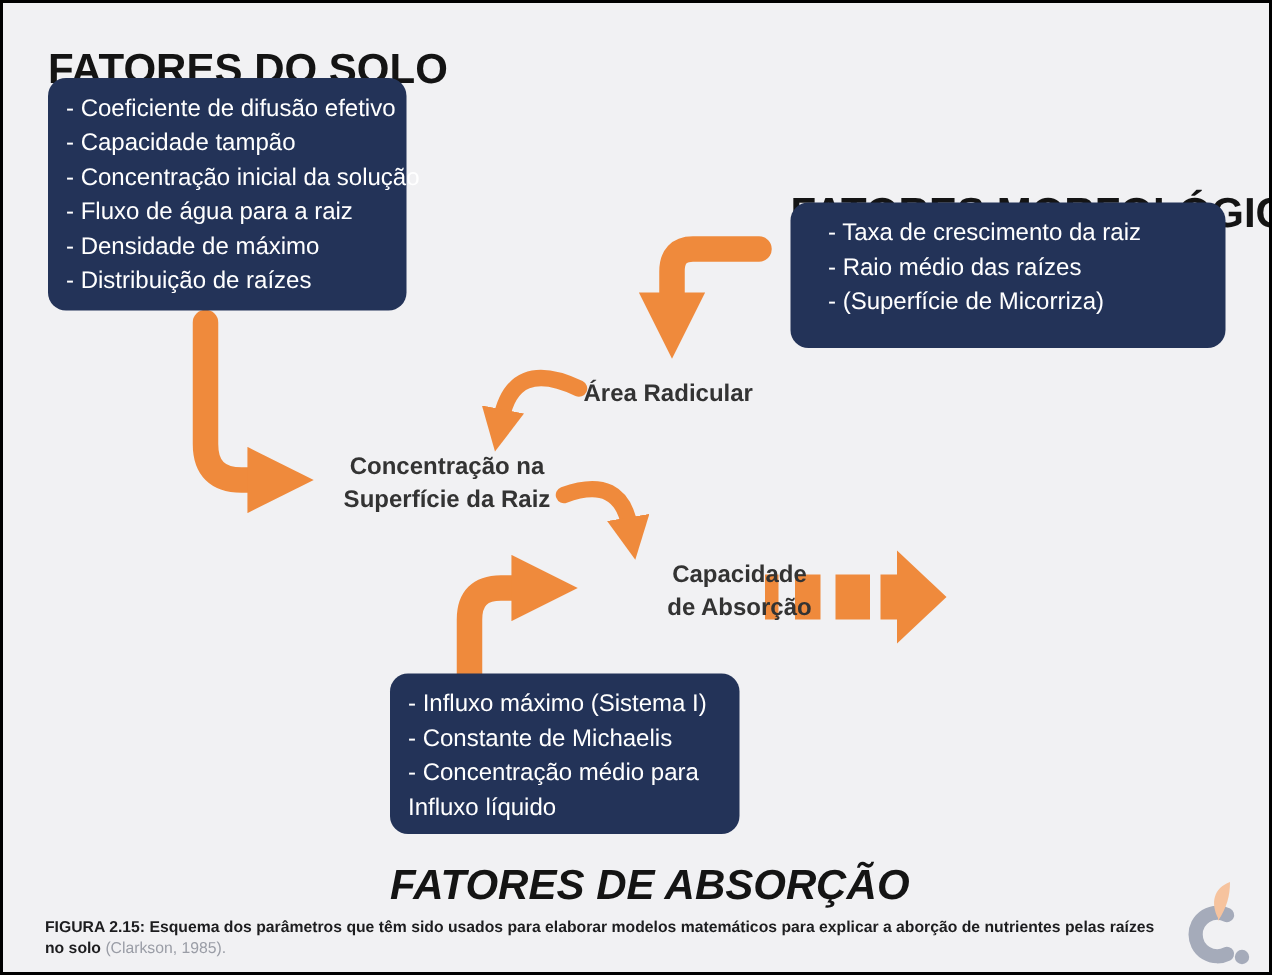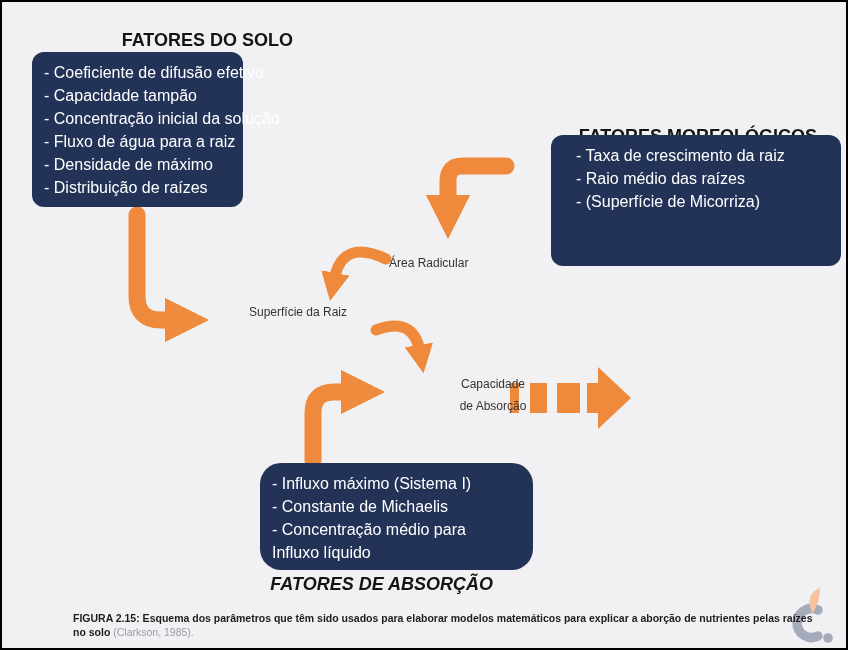--- a/index.html
+++ b/index.html
@@ -13,8 +13,8 @@
   }
   .abs{position:absolute;}
   .heading{
-    font-size:18px;font-weight:800;color:var(--heading-text,#141414);
-    text-align:right;white-space:nowrap;
+    font-size:28px;font-weight:800;color:var(--heading-text,#141414);
+    text-align:center;white-space:nowrap;
   }
   .navy-box{
     background:var(--navy,#233358);

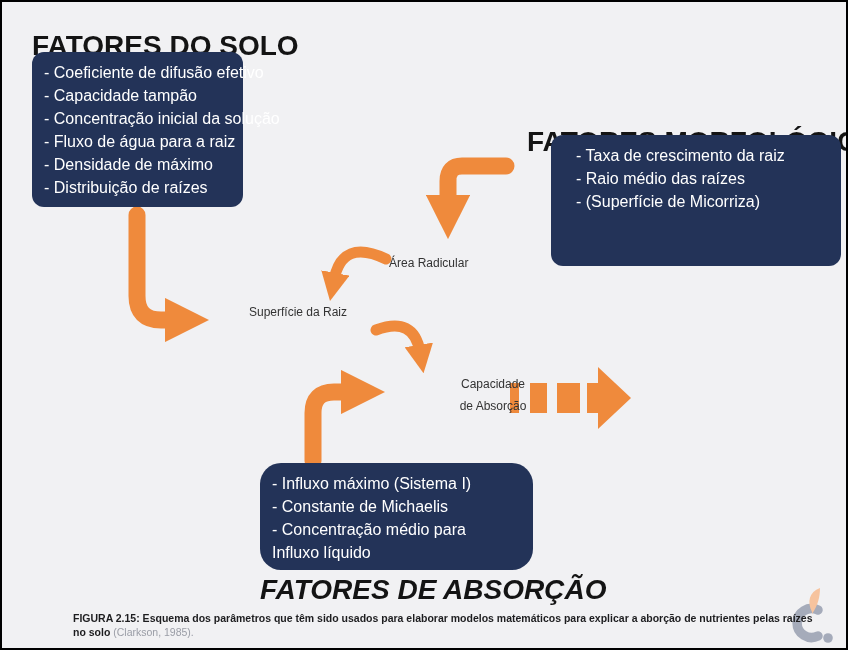--- a/index.html
+++ b/index.html
@@ -82,7 +82,7 @@
   </svg>
 
   <div class="abs heading" style="left:30px;top:28px;width:261px;">FATORES DO SOLO</div>
-  <div class="abs navy-box" style="left:30px;top:50px;width:211px;height:155px;">
+  <div class="abs navy-box" style="left:30px;top:50px;width:239px;height:155px;">
     <div class="li">- Coeficiente de difusão efetivo</div>
     <div class="li">- Capacidade tampão</div>
     <div class="li">- Concentração inicial da solução</div>

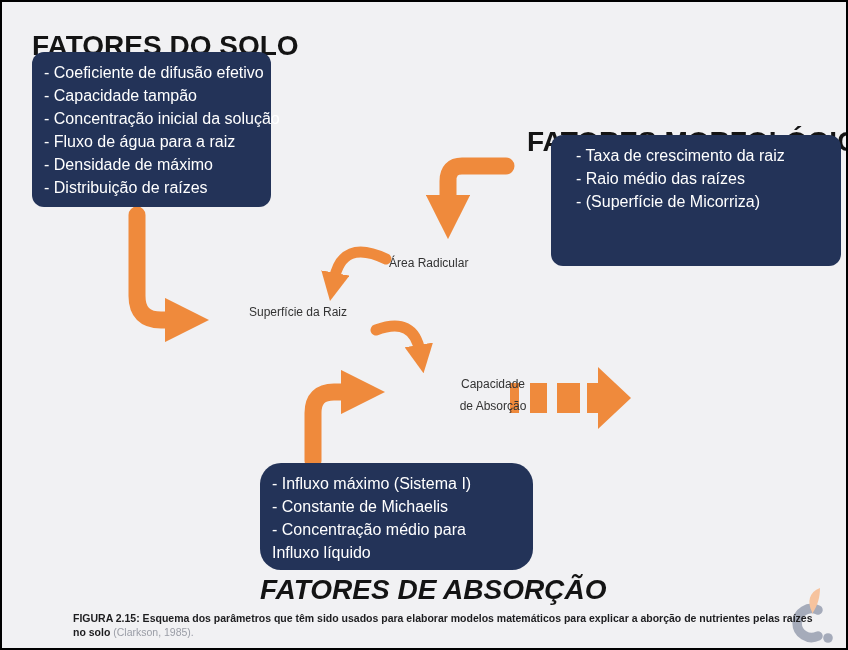--- a/index.html
+++ b/index.html
@@ -92,7 +92,7 @@
   </div>
 
   <div class="abs heading" style="left:525px;top:124px;width:290px;">FATORES MORFOLÓGICOS</div>
-  <div class="abs navy-box" style="left:549px;top:133px;width:290px;height:131px;padding-left:25px;">
+  <div class="abs navy-box" style="left:525px;top:133px;width:290px;height:97px;padding-left:25px;">
     <div class="li">- Taxa de crescimento da raiz</div>
     <div class="li">- Raio médio das raízes</div>
     <div class="li">- (Superfície de Micorriza)</div>

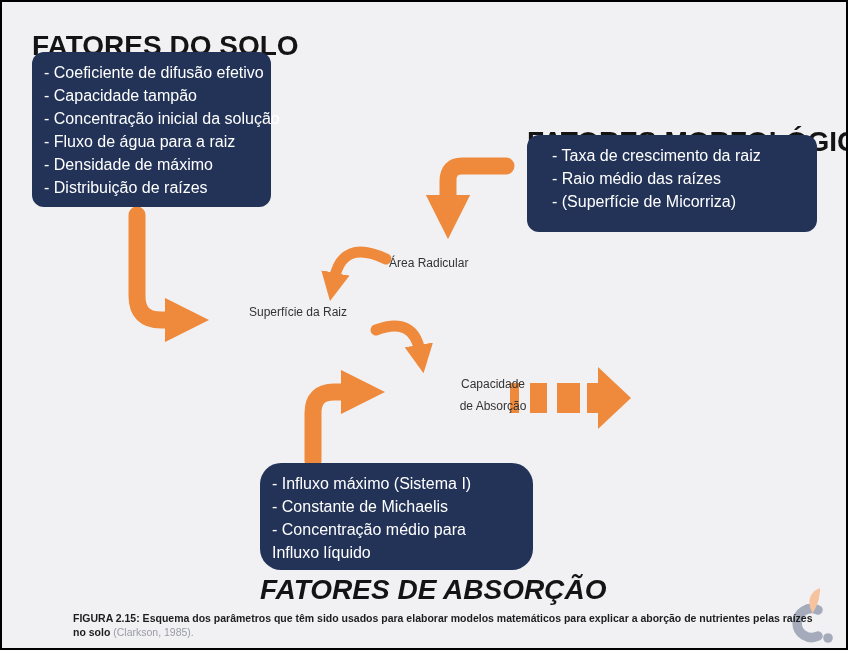--- a/index.html
+++ b/index.html
@@ -28,7 +28,7 @@
     color:var(--box-text,#fff);
   }
   .node-label{
-    font-size:12px;font-weight:400;color:var(--label-text,#333);
+    font-size:16px;font-weight:700;color:var(--label-text,#333);
     line-height:22px;white-space:nowrap;
   }
   .center{text-align:center;}

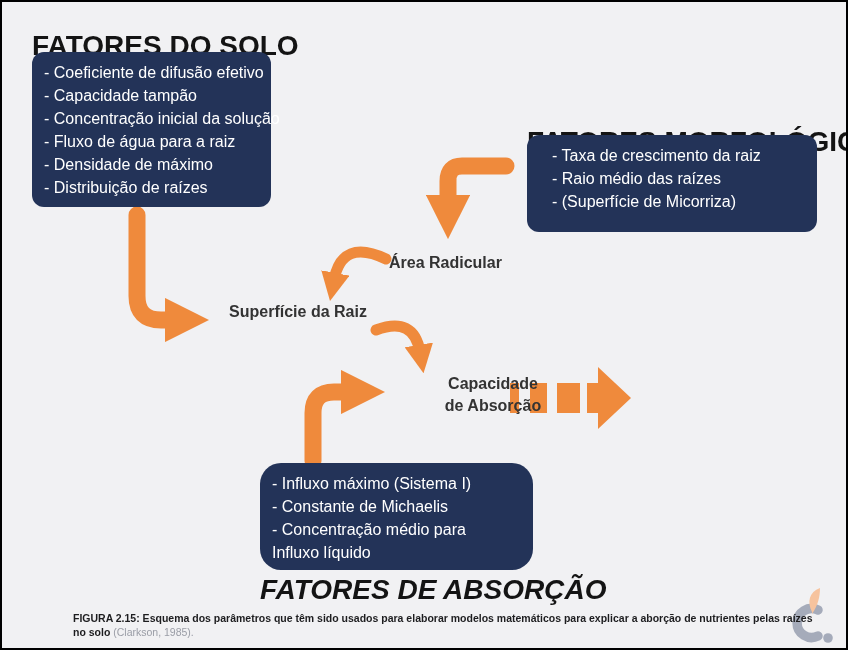--- a/index.html
+++ b/index.html
@@ -109,6 +109,7 @@
   <div class="abs node-label" style="left:387px;top:250px;">Área Radicular</div>
 
   <div class="abs node-label center" style="left:220px;top:299px;width:152px;">
+    <div>Concentração na</div>
     <div>Superfície da Raiz</div>
   </div>
 

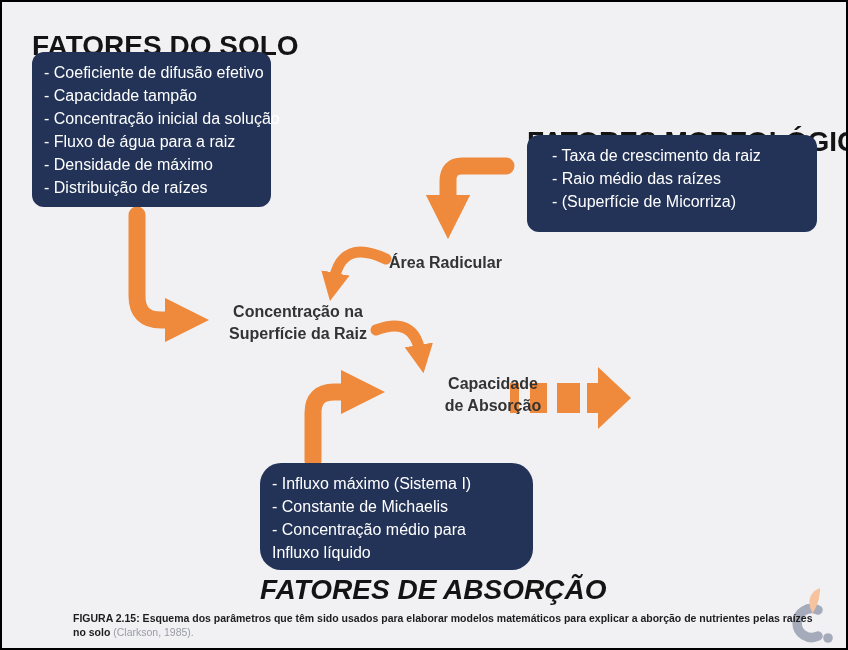--- a/index.html
+++ b/index.html
@@ -98,7 +98,7 @@
     <div class="li">- (Superfície de Micorriza)</div>
   </div>
 
-  <div class="abs navy-box" style="left:258px;top:461px;width:273px;height:107px;border-radius:21px;">
+  <div class="abs navy-box" style="left:258px;top:447px;width:233px;height:107px;">
     <div class="li">- Influxo máximo (Sistema I)</div>
     <div class="li">- Constante de Michaelis</div>
     <div class="li">- Concentração médio para</div>

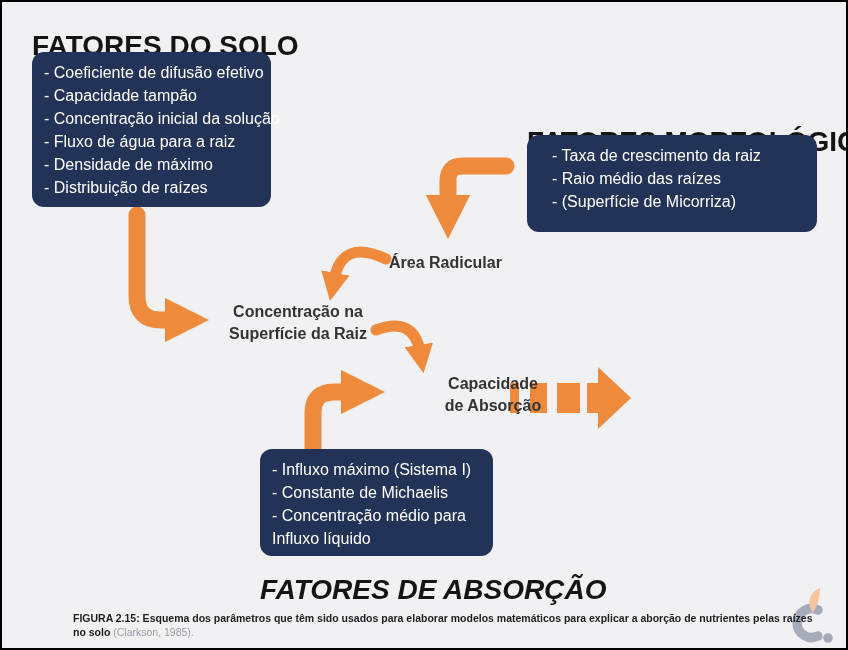--- a/index.html
+++ b/index.html
@@ -119,7 +119,7 @@
   </div>
 
 
-  <div class="abs caption" style="left:28px;top:609px;width:750px;margin-left:43px;">
+  <div class="abs caption" style="left:28px;top:609px;width:750px;">
     <span class="bold">FIGURA 2.15: Esquema dos parâmetros que têm sido usados para elaborar modelos matemáticos para explicar a aborção de nutrientes pelas raízes no solo </span><span class="cite">(Clarkson, 1985).</span>
   </div>
 

